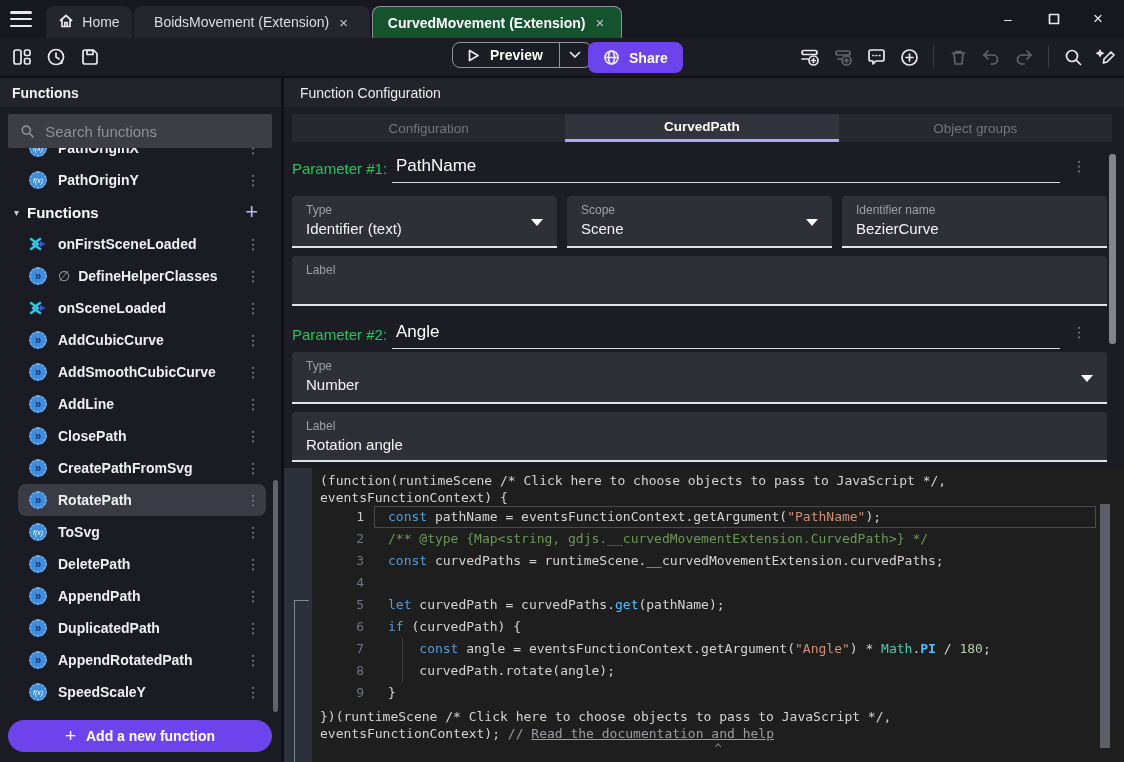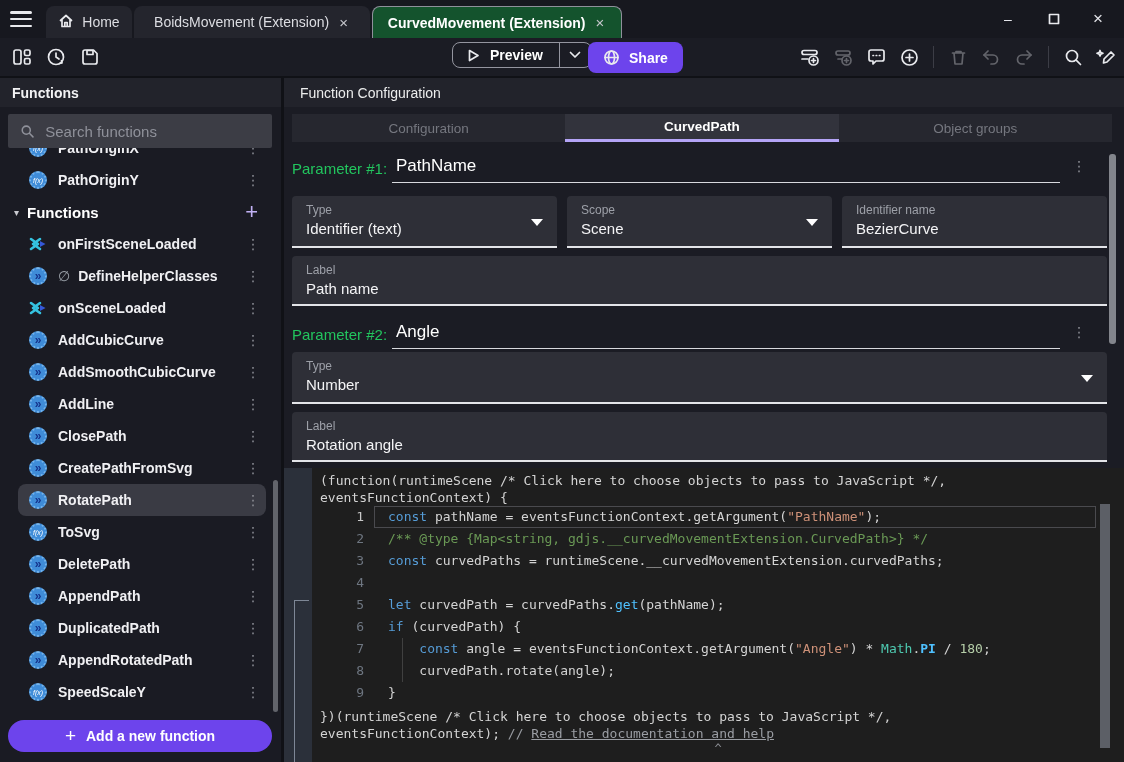--- a/index.html
+++ b/index.html
@@ -438,7 +438,6 @@
   </div>
   <div class="field" style="left:8px;top:178px;width:815px;height:50px;">
     <div class="flab">Label</div>
-    <div class="fval">Path name</div>
   </div>
 
   <div class="param-head" style="top:240px;">

